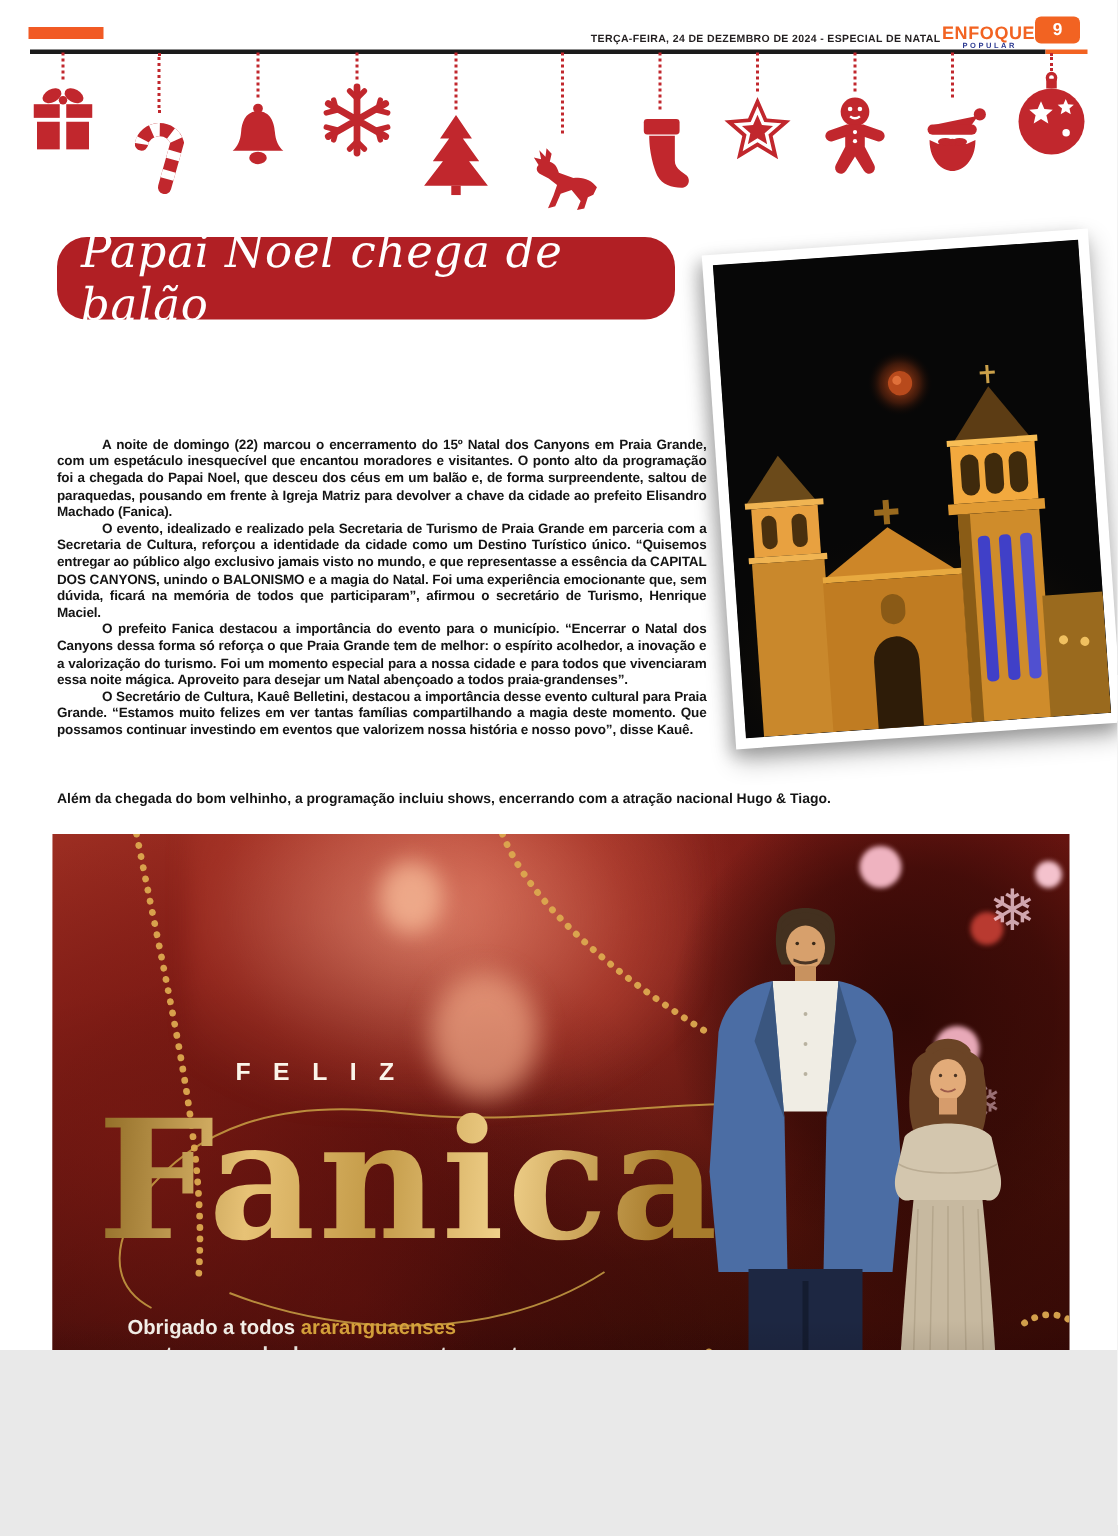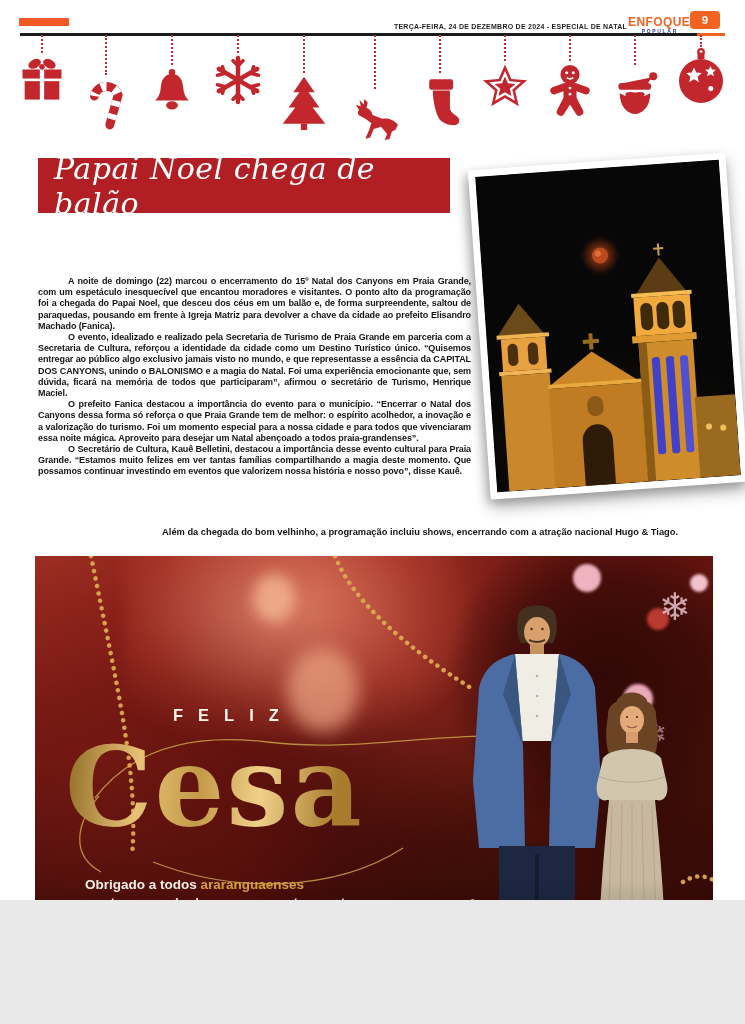--- a/index.html
+++ b/index.html
@@ -27,7 +27,7 @@
   .headline-bar{position:absolute;left:38px;width:412px;background:#b11f24;color:#fff;
                 font-family:"DejaVu Serif",serif;font-style:italic;font-size:30px;letter-spacing:.5px;
                 display:flex;align-items:center;padding-left:16px;box-sizing:border-box;}
-  .bar1{top:158px;height:55px;}
+  .bar1{top:158px;height:55px;border-radius:20px;}
   .bar2{top:218px;height:57px;}
 
   

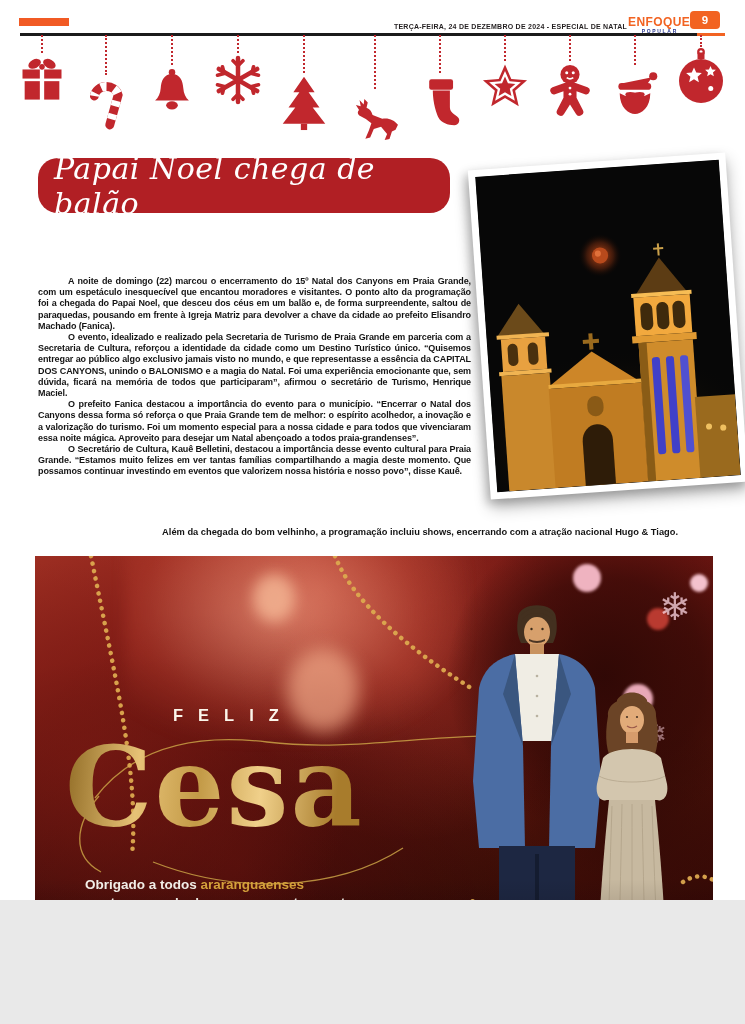--- a/index.html
+++ b/index.html
@@ -31,7 +31,7 @@
   .bar2{top:218px;height:57px;}
 
   
-  .article{position:absolute;left:38px;top:276px;width:433px;color:#141414;font-size:9px;
+  .article{position:absolute;left:38px;top:291px;width:433px;color:#141414;font-size:9px;
            line-height:11.2px;text-align:justify;font-weight:bold;letter-spacing:-.1px;}
   .article p{margin:0;text-indent:30px;}
   .caption{position:absolute;left:38px;top:527px;width:640px;text-align:right;

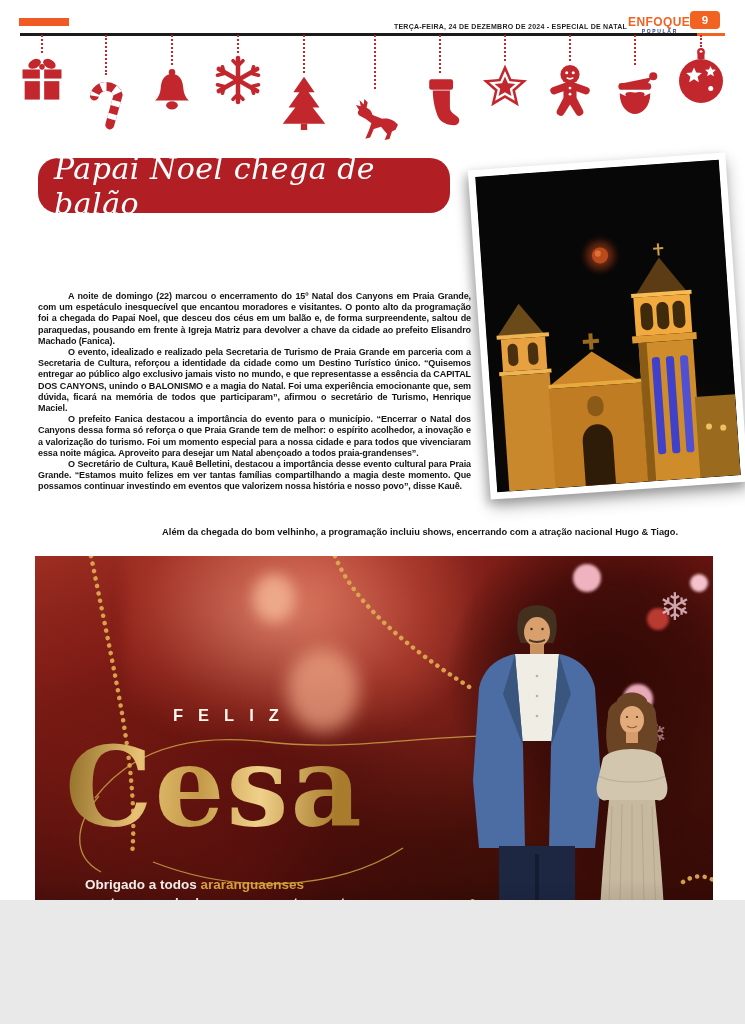--- a/index.html
+++ b/index.html
@@ -34,7 +34,7 @@
   .article{position:absolute;left:38px;top:291px;width:433px;color:#141414;font-size:9px;
            line-height:11.2px;text-align:justify;font-weight:bold;letter-spacing:-.1px;}
   .article p{margin:0;text-indent:30px;}
-  .caption{position:absolute;left:38px;top:527px;width:640px;text-align:right;
+  .caption{position:absolute;left:38px;top:527px;width:640px;text-align:left;
            font-size:9.3px;font-weight:bold;color:#141414;}
 
   

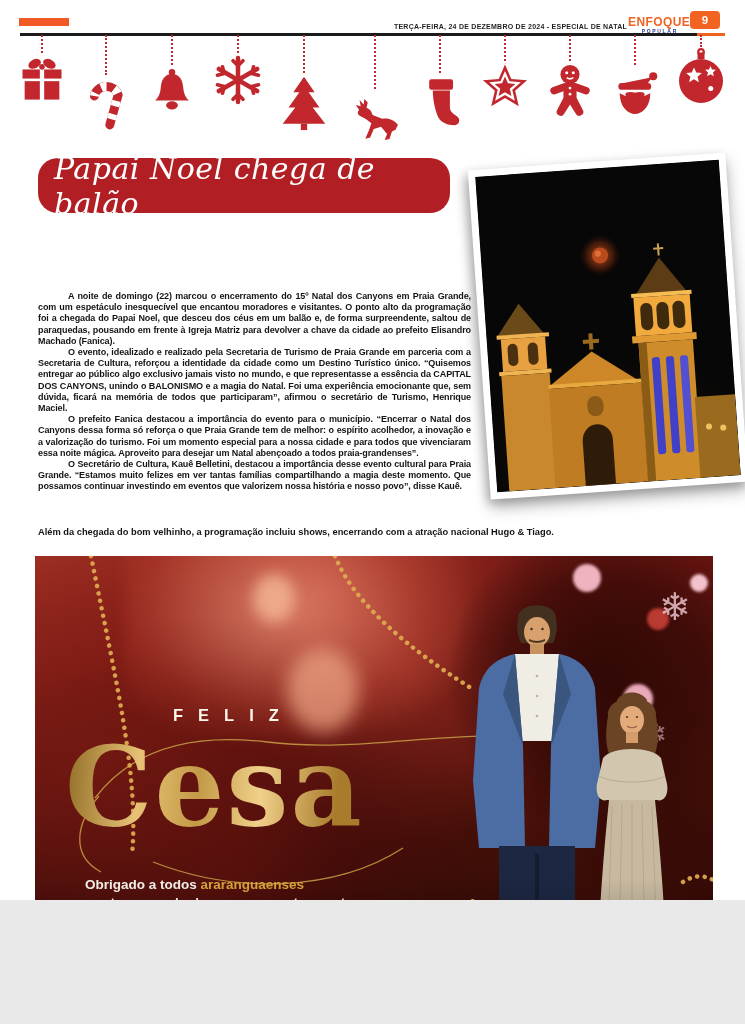--- a/index.html
+++ b/index.html
@@ -70,7 +70,7 @@
   .flake{position:absolute;color:rgba(255,218,230,.75);font-family:"DejaVu Sans",sans-serif;line-height:1;}
   .chains,.flourish{position:absolute;left:0;top:0;width:678px;height:443px;}
   .feliz{position:absolute;left:122px;top:150px;font-size:16.5px;letter-spacing:15px;
-         color:#fbf5ea;font-weight:bold;margin-left:16px;}
+         color:#fbf5ea;font-weight:bold;}
   .natal{position:absolute;left:30px;top:176px;font-family:"DejaVu Serif",serif;font-size:110px;
          line-height:1;font-weight:bold;letter-spacing:2px;color:#d9b860;
          background:linear-gradient(95deg,#8f6a24 0%,#e7c276 25%,#c39a47 45%,#f0d08a 65%,#a87c2c 90%);

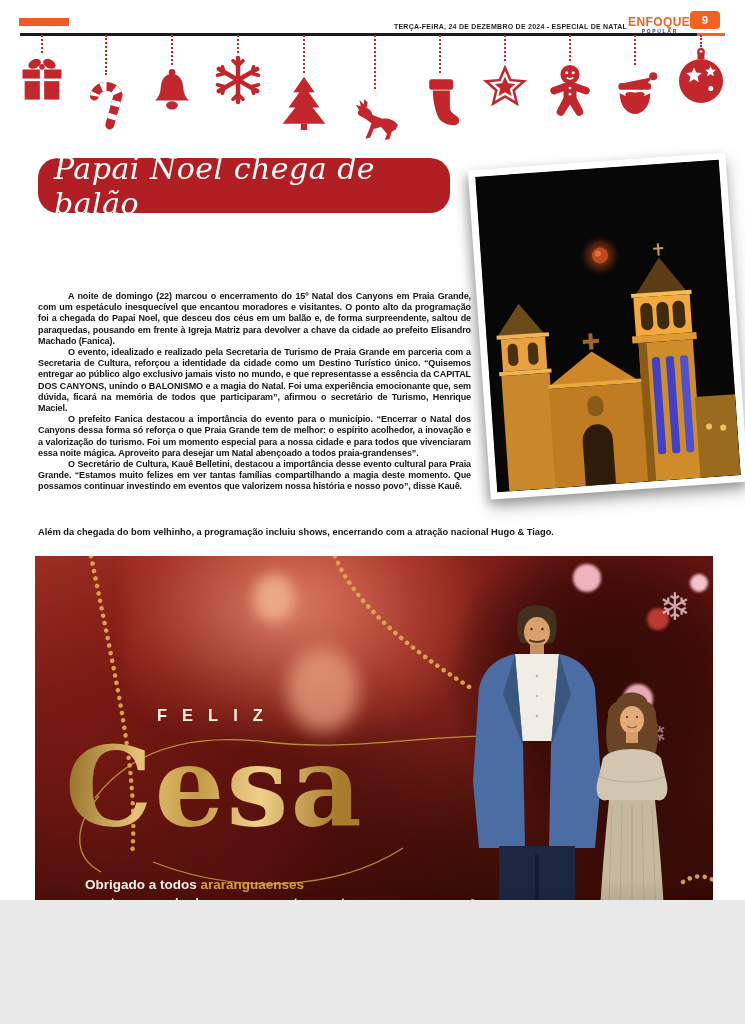--- a/index.html
+++ b/index.html
@@ -335,7 +335,7 @@
     </svg>
 
     <div class="feliz">FELIZ</div>
-    <div class="natal">Cesa</div>
+    <div class="natal">Fanica</div>
 
     <div class="message">
       <div><span>Obrigado a todos </span><span class="gold">araranguaenses</span></div>

